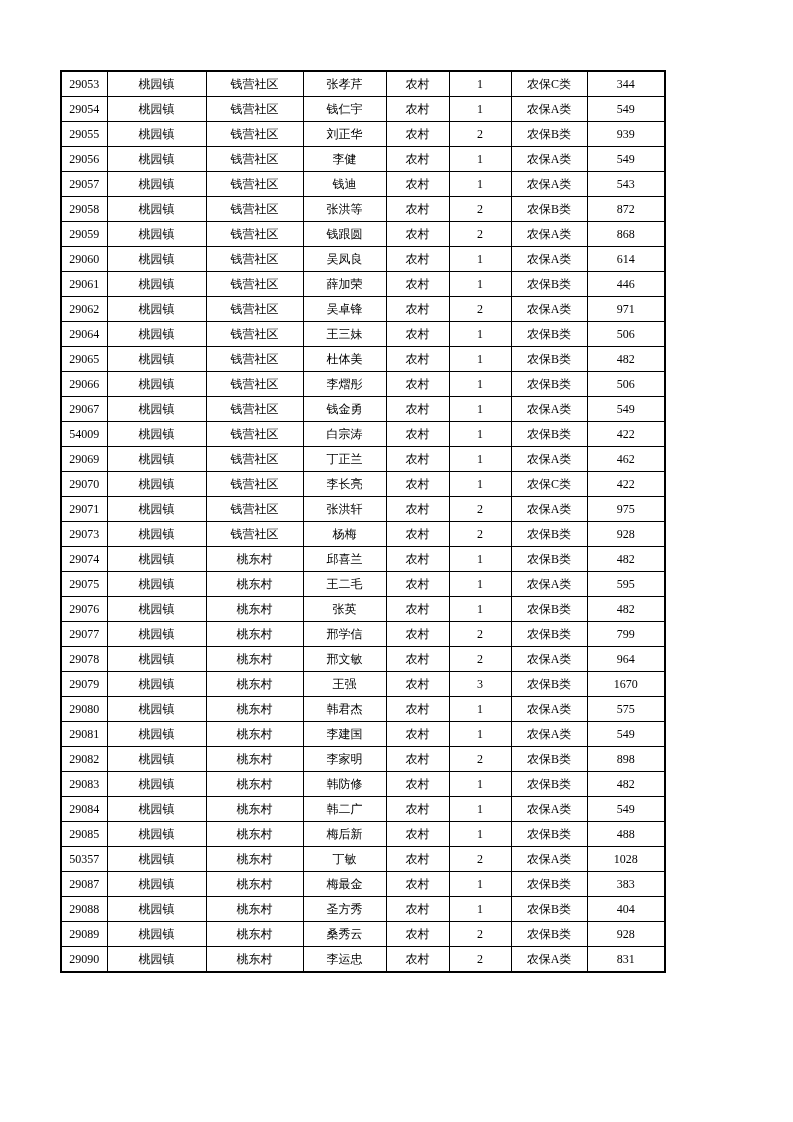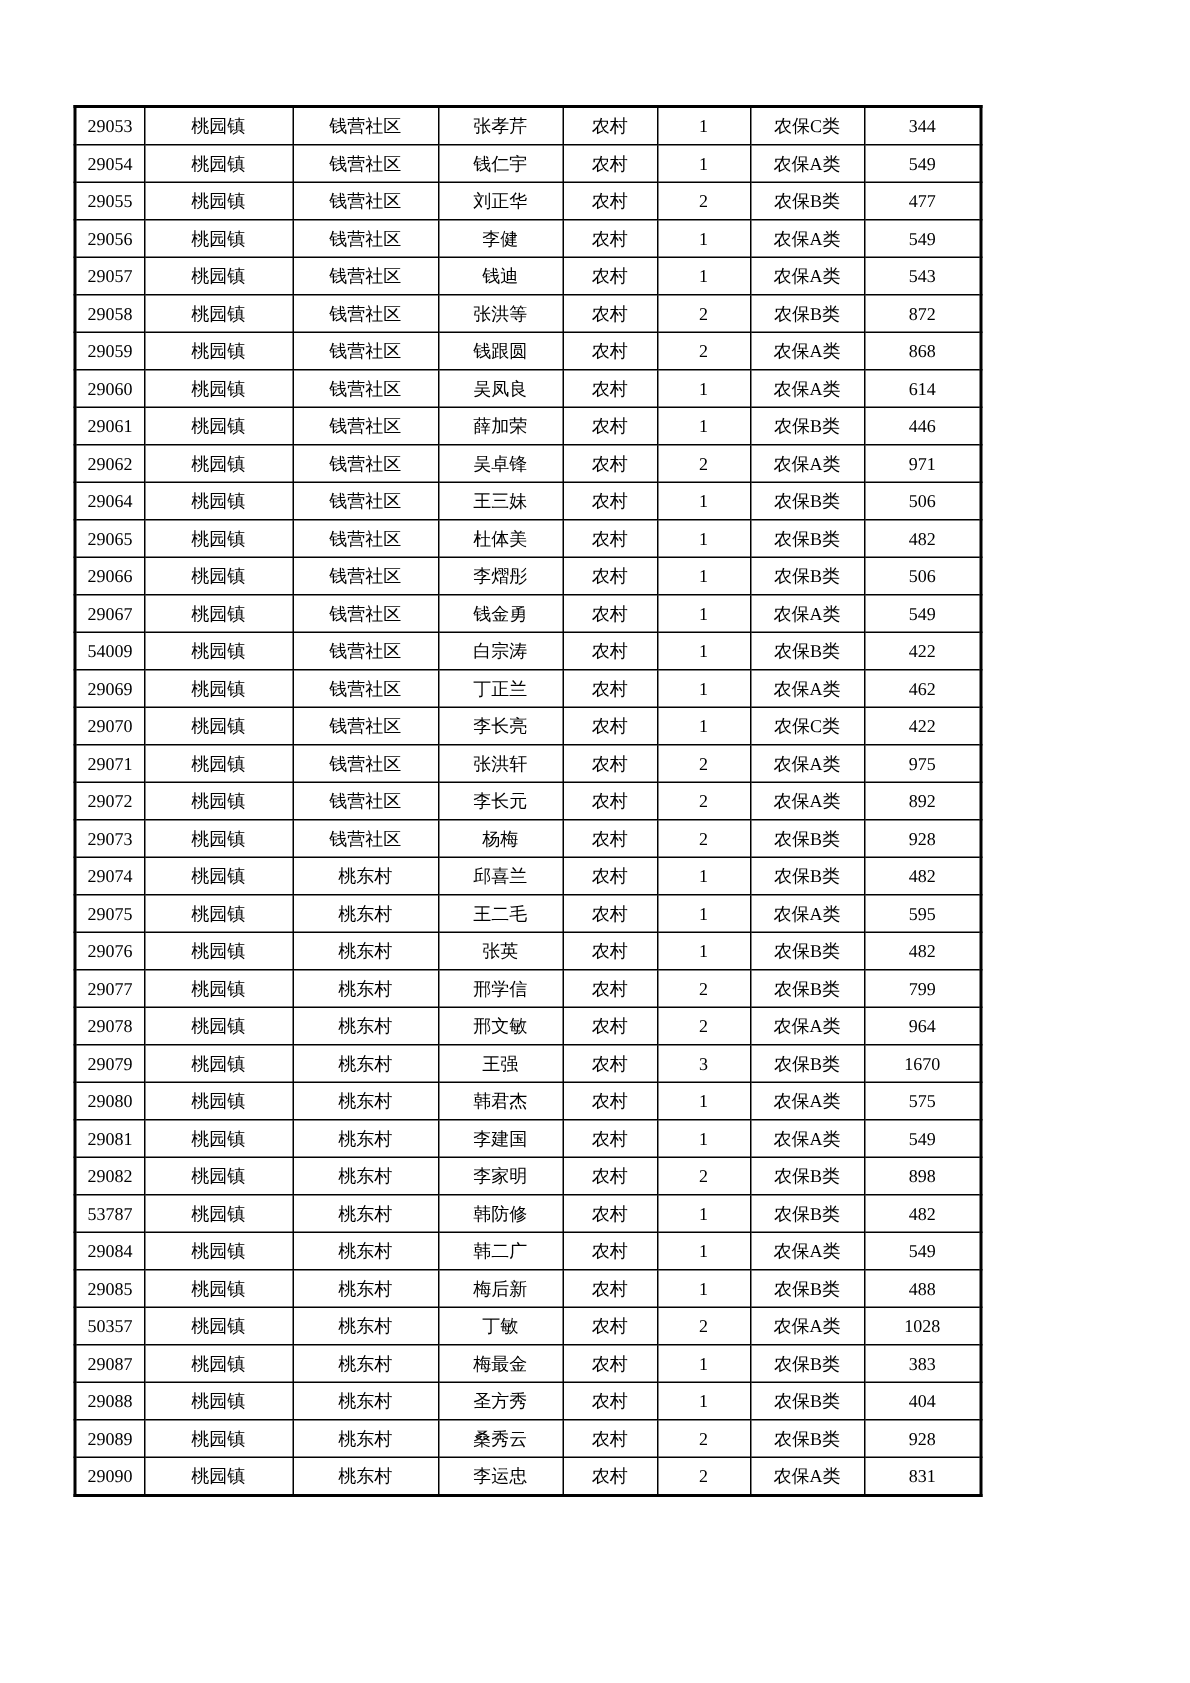--- a/index.html
+++ b/index.html
@@ -18,7 +18,7 @@
   }
   table.records {
     position: absolute;
-    left: 49px;
+    left: 60px;
     top: 70px;
     width: 604px;
     border-collapse: collapse;

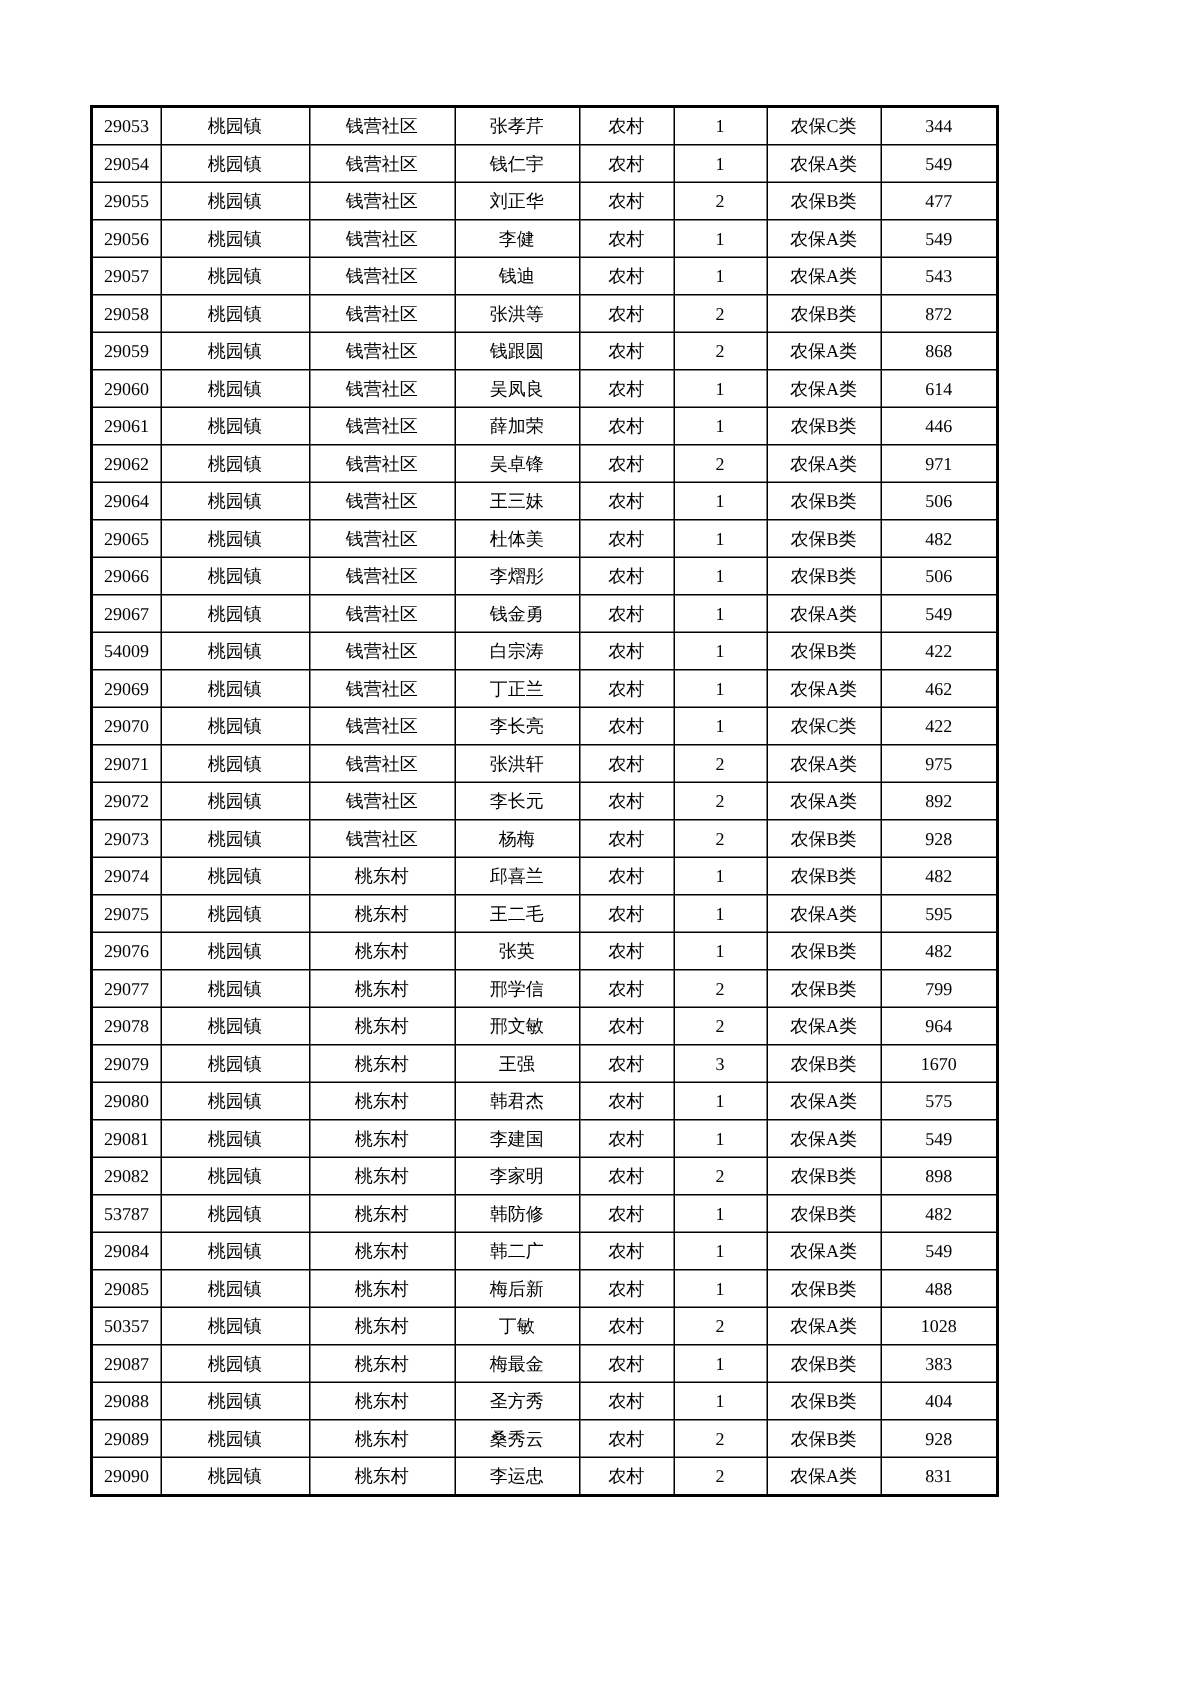--- a/index.html
+++ b/index.html
@@ -82,7 +82,7 @@
           <td>农村</td>
           <td>2</td>
           <td>农保B类</td>
-          <td>477</td>
+          <td>939</td>
         </tr>
         <tr>
           <td>29056</td>

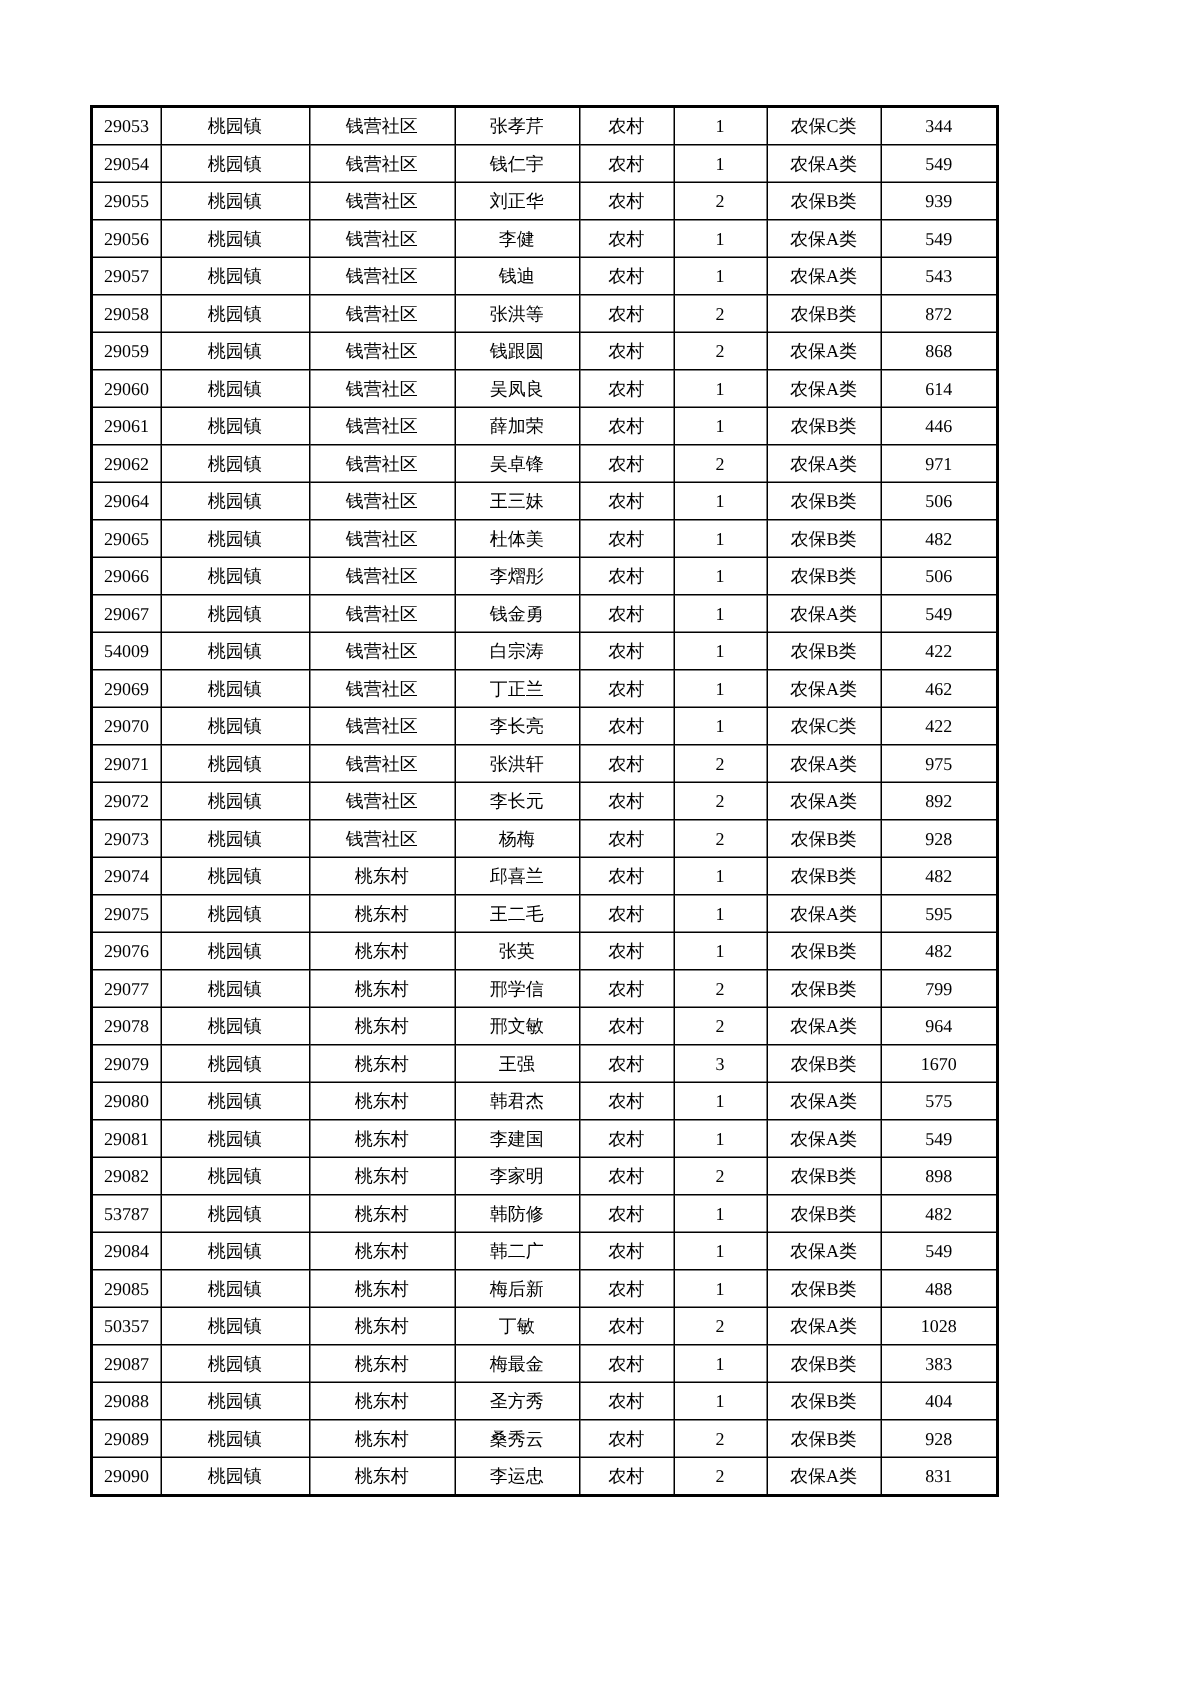--- a/index.html
+++ b/index.html
@@ -235,16 +235,6 @@
           <td>975</td>
         </tr>
         <tr>
-          <td>29072</td>
-          <td>桃园镇</td>
-          <td>钱营社区</td>
-          <td>李长元</td>
-          <td>农村</td>
-          <td>2</td>
-          <td>农保A类</td>
-          <td>892</td>
-        </tr>
-        <tr>
           <td>29073</td>
           <td>桃园镇</td>
           <td>钱营社区</td>

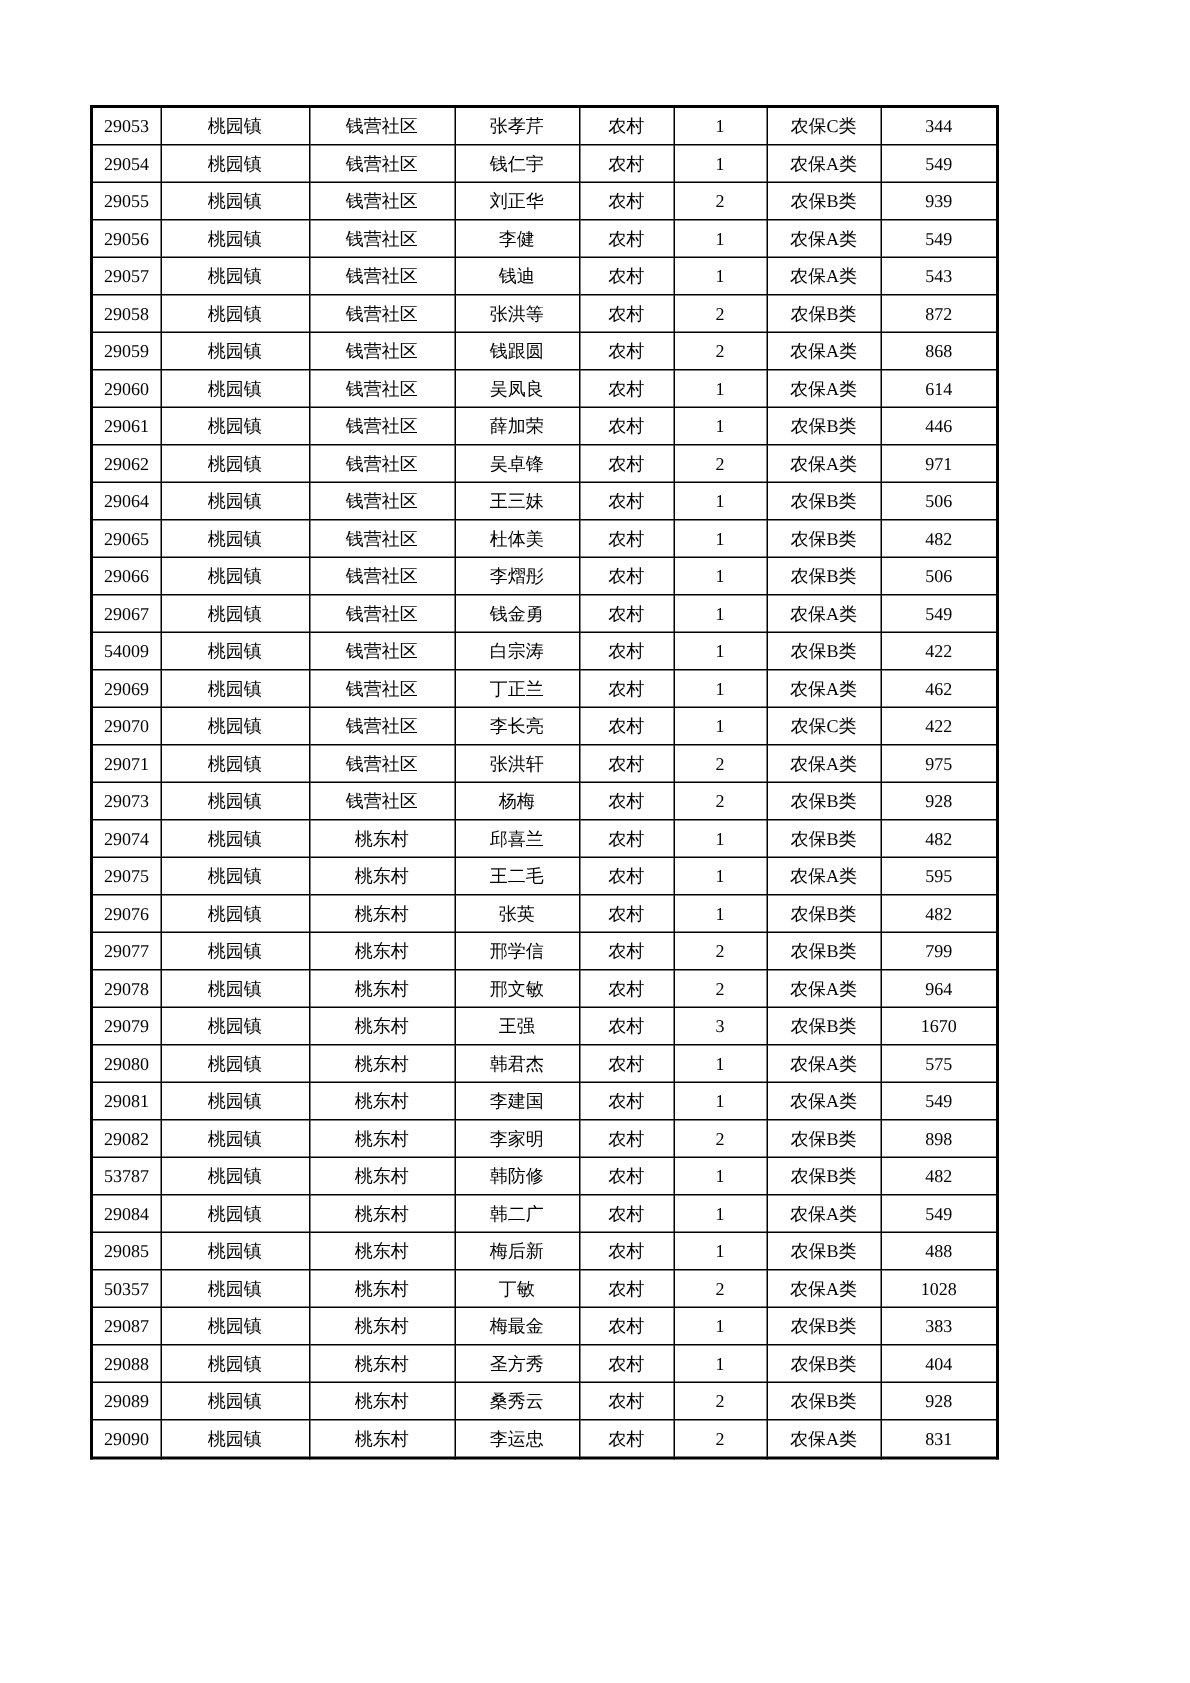--- a/index.html
+++ b/index.html
@@ -335,7 +335,7 @@
           <td>898</td>
         </tr>
         <tr>
-          <td>53787</td>
+          <td>29083</td>
           <td>桃园镇</td>
           <td>桃东村</td>
           <td>韩防修</td>

